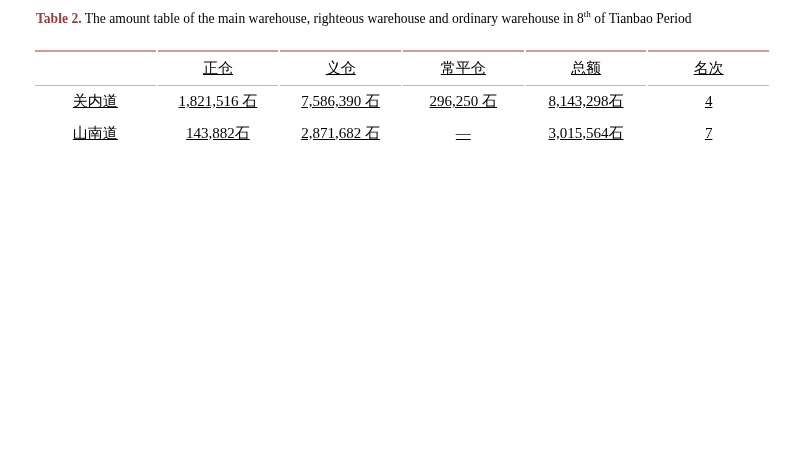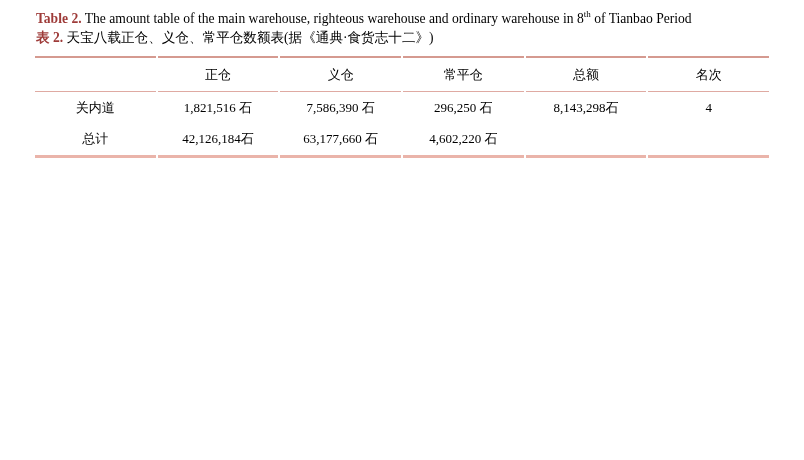--- a/index.html
+++ b/index.html
@@ -69,7 +69,6 @@
 
   <div class="caption">
     <div><span class="accent">Table 2.</span> <span><span>The amount table of the main warehouse, righteous warehouse and ordinary warehouse in 8</span><sup>th</sup><span> of Tianbao Period</span></span></div>
-    <div><span class="accent">表 2.</span> <span>天宝八载正仓、义仓、常平仓数额表(据《通典·食货志十二》)</span></div>
   </div>
 
   <table class="amount-table">

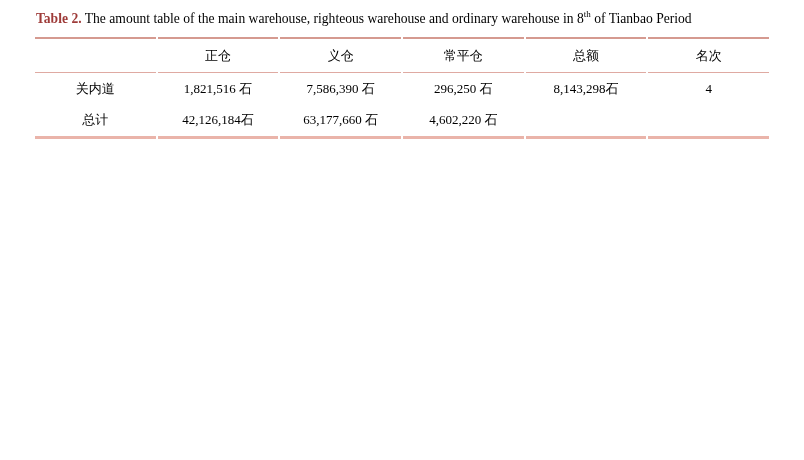--- a/index.html
+++ b/index.html
@@ -37,9 +37,10 @@
     border-spacing: 2px 0;
     table-layout: fixed;
     width: 738px;
-    margin-top: 9px;
+    margin-top: 22px;
     margin-left: -3px;
-    font-size: 13px;
+    font-size: 15px;
+    text-decoration: underline;
   }
   table.amount-table col { width: 16.66%; }
   thead th {

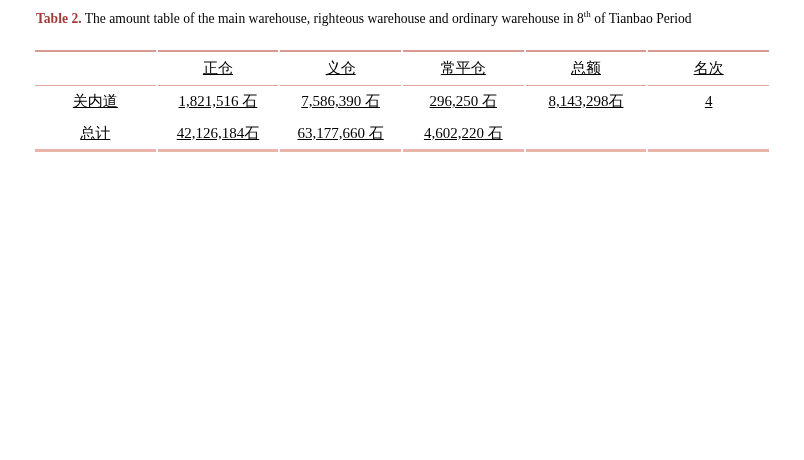--- a/index.html
+++ b/index.html
@@ -100,6 +100,14 @@
           <td>8,143,298石</td>
           <td>4</td>
         </tr>
+        <tr>
+          <td>山南道</td>
+          <td>143,882石</td>
+          <td>2,871,682 石</td>
+          <td>—</td>
+          <td>3,015,564石</td>
+          <td>7</td>
+        </tr>
         <tr class="last-row">
           <td>总计</td>
           <td>42,126,184石</td>

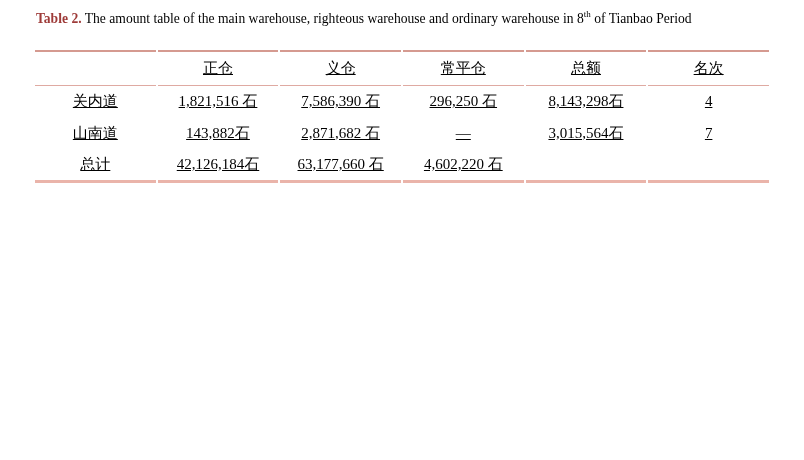--- a/index.html
+++ b/index.html
@@ -108,14 +108,6 @@
           <td>3,015,564石</td>
           <td>7</td>
         </tr>
-        <tr class="last-row">
-          <td>总计</td>
-          <td>42,126,184石</td>
-          <td>63,177,660 石</td>
-          <td>4,602,220 石</td>
-          <td></td>
-          <td></td>
-        </tr>
       </tbody>
   </table>
 

